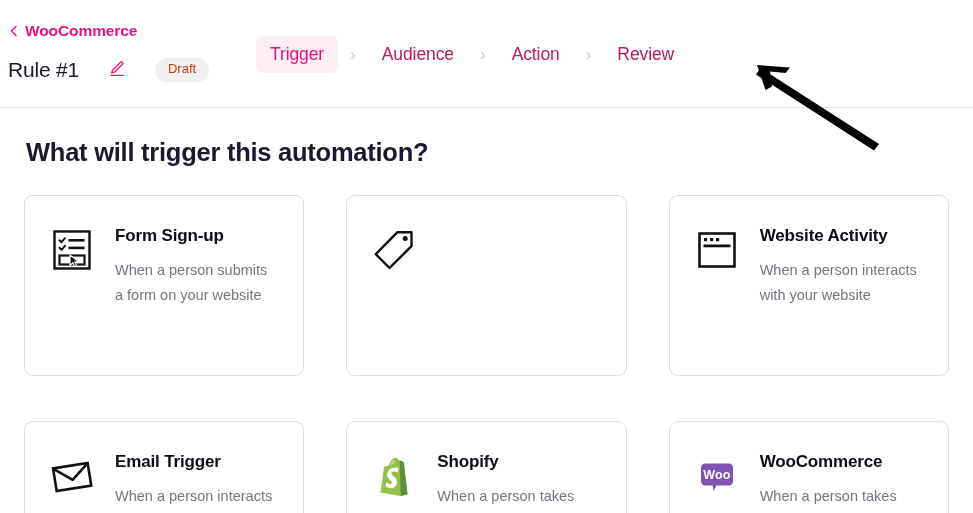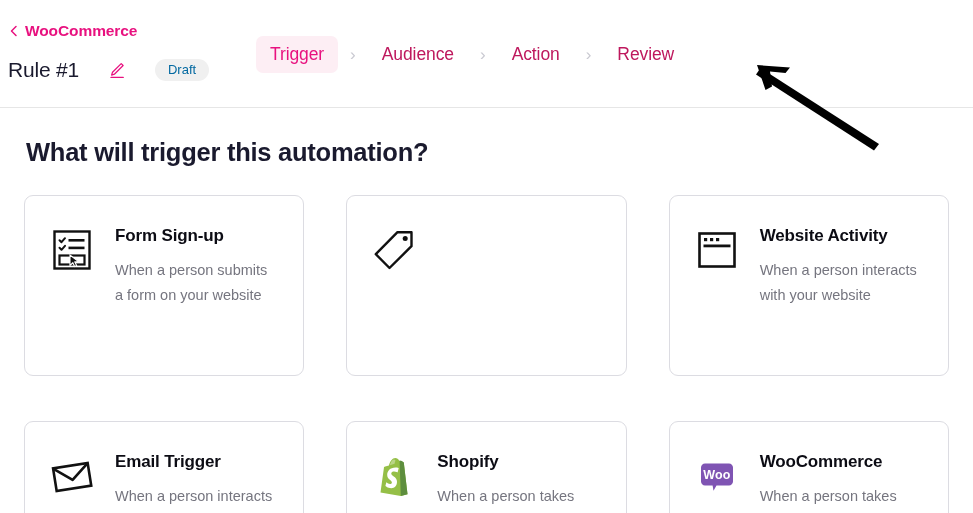--- a/index.html
+++ b/index.html
@@ -41,7 +41,7 @@
   .rule-row {
     position: absolute;
     left: 8px; top: 58px;
-    display: flex; align-items: center; gap: 28px;
+    display: flex; gap: 28px;
   }
   .rule-title {
     font-size: 21px;

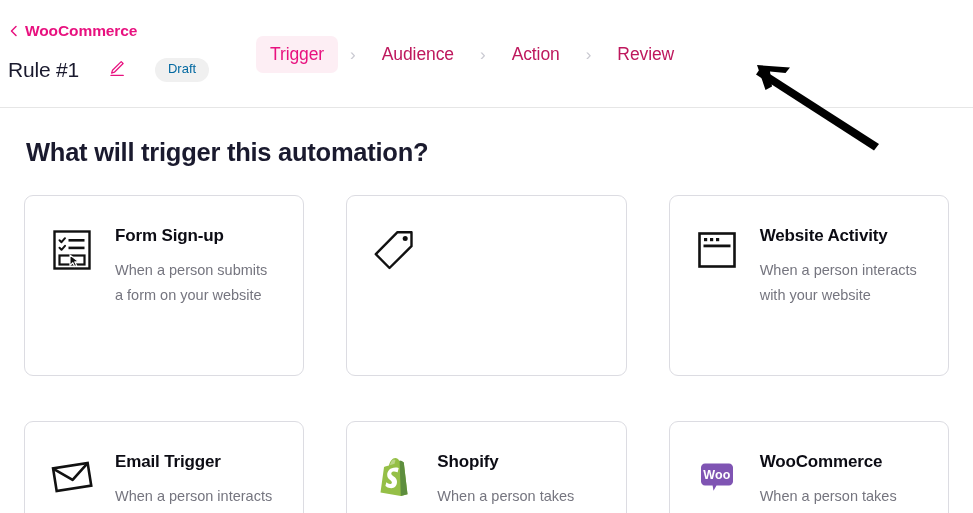--- a/index.html
+++ b/index.html
@@ -52,7 +52,7 @@
   .edit-icon { cursor: pointer; width: 20px; height: 20px; display:block; }
   .badge {
     background: #f0f0f0;
-    color: #0369a1;
+    color: #c2410c;
     border-radius: 12px;
     padding: 4px 13px 5px;
     font-size: 13px;

